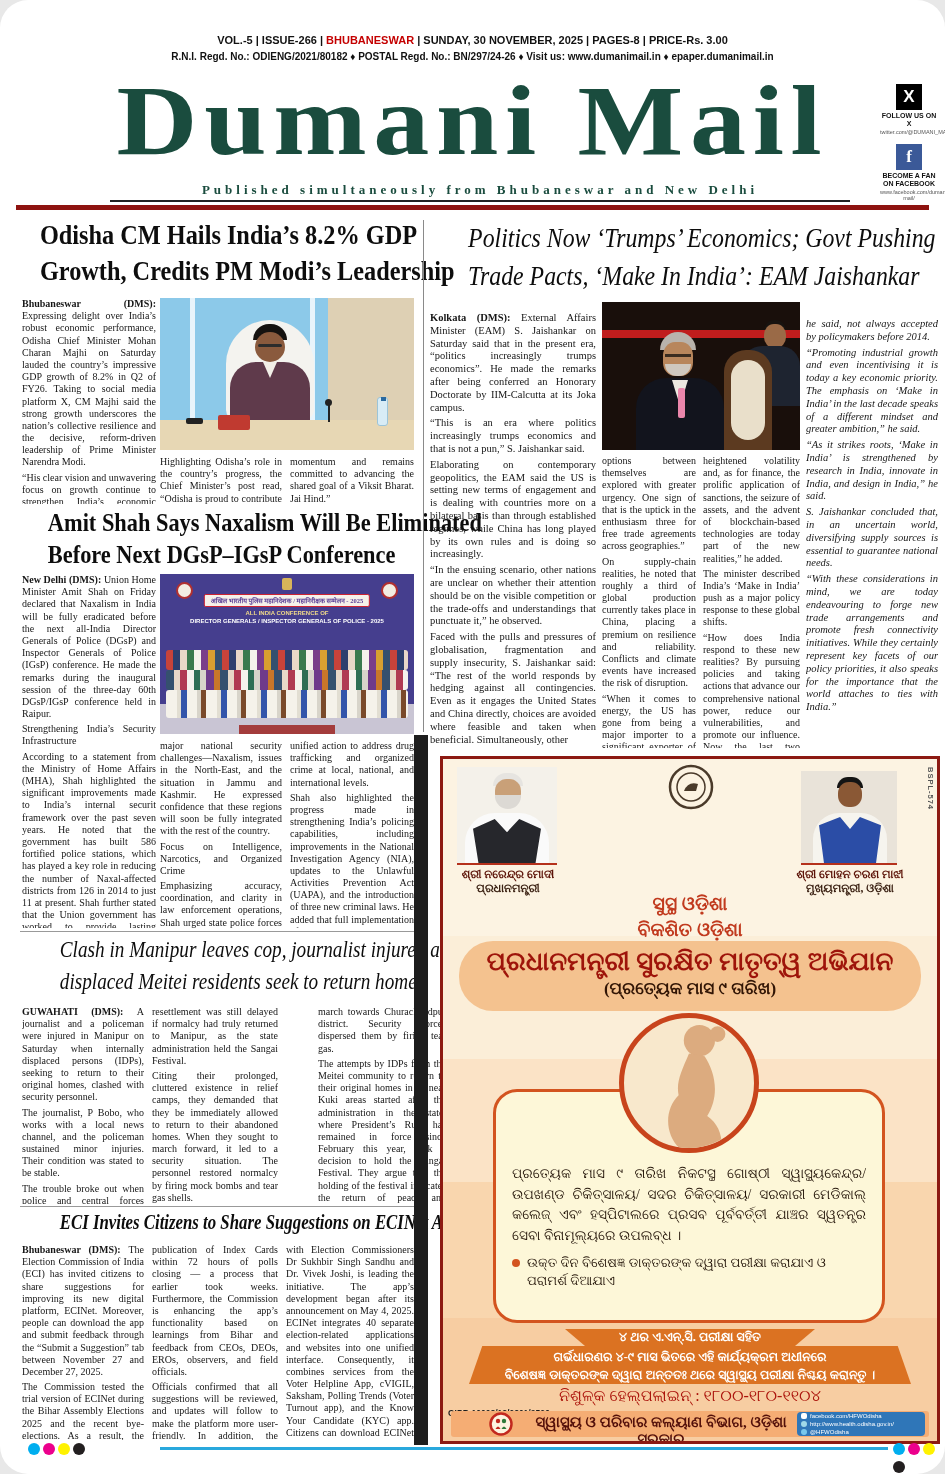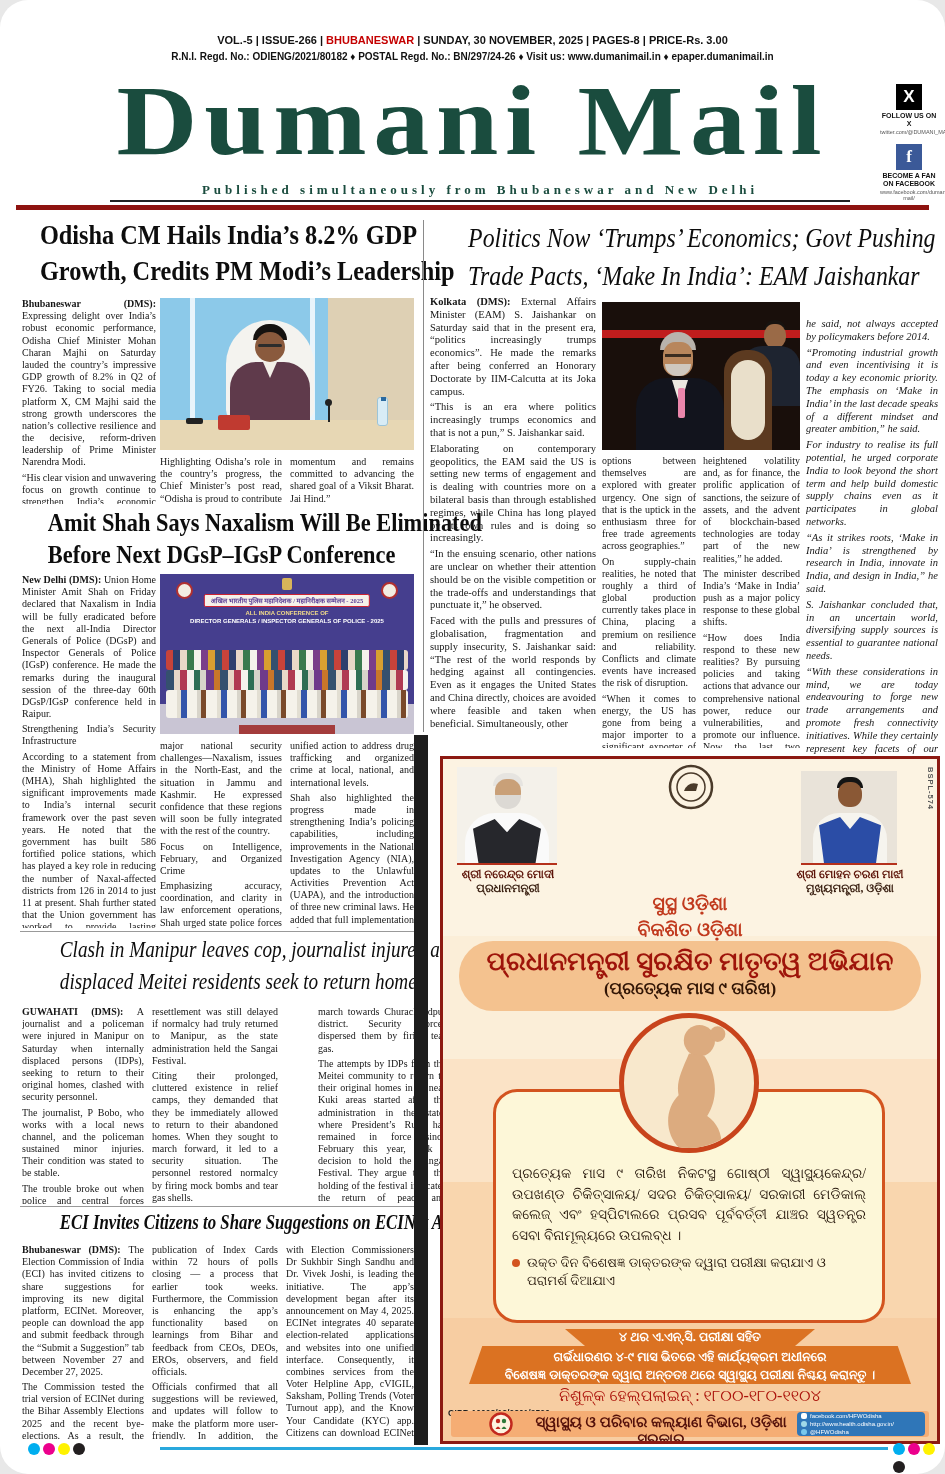--- a/index.html
+++ b/index.html
@@ -293,7 +293,7 @@
   <div class="hline" style="left:430px;top:222px;width:508px;font-size:28px;font-style:italic;transform:scaleX(0.85);">Politics Now ‘Trumps’ Economics; Govt Pushing</div>
   <div class="hline" style="left:430px;top:260px;width:508px;font-size:28px;font-style:italic;transform:scaleX(0.85);">Trade Pacts, ‘Make In India’: EAM Jaishankar</div>
 
-  <div class="txtcol" style="left:430px;top:296px;width:166px;height:446px;font-size:10.5px;">
+  <div class="txtcol" style="left:430px;top:312px;width:166px;height:446px;font-size:10.5px;">
     <p><span class="dl">Kolkata (DMS): </span><span>External Affairs Minister (EAM) S. Jaishankar on Saturday said that in the present era, “politics increasingly trumps economics”. He made the remarks after being conferred an Honorary Doctorate by IIM-Calcutta at its Joka campus.</span></p>
     <div>
         <p>“This is an era where politics increasingly trumps economics and that is not a pun,” S. Jaishankar said.</p>

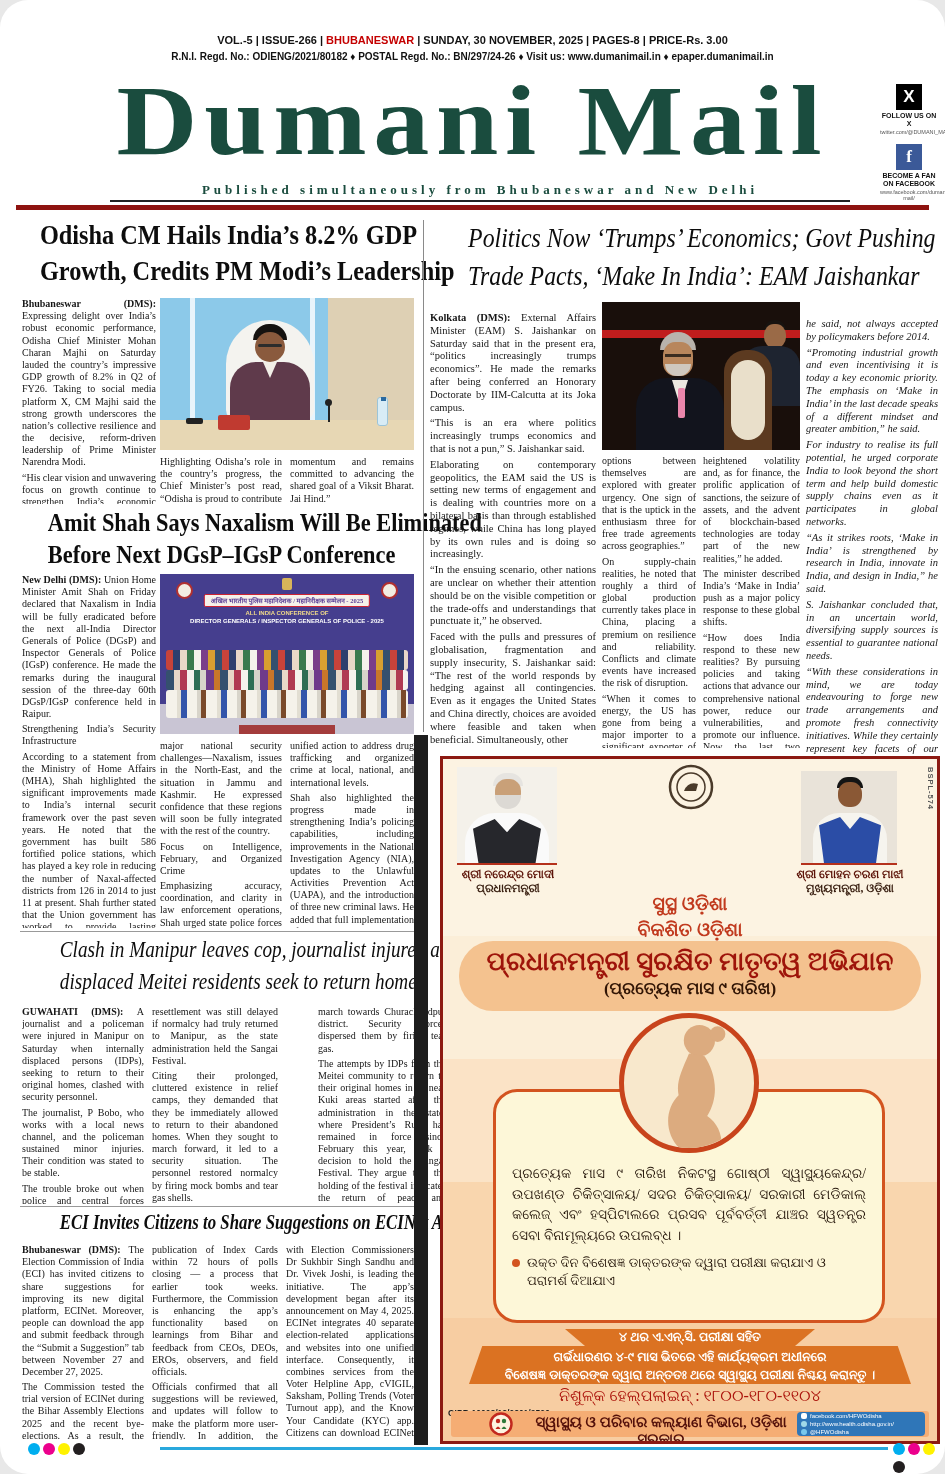--- a/index.html
+++ b/index.html
@@ -338,7 +338,6 @@
     <div>
         <p>he said, not always accepted by policymakers before 2014.</p>
         <p>“Promoting industrial growth and even incentivising it is today a key economic priority. The emphasis on ‘Make in India’ in the last decade speaks of a different mindset and greater ambition,” he said.</p>
-        <p>For industry to realise its full potential, he urged corporate India to look beyond the short term and help build domestic supply chains even as it participates in global networks.</p>
         <p>“As it strikes roots, ‘Make in India’ is strengthened by research in India, innovate in India, and design in India,” he said.</p>
         <p>S. Jaishankar concluded that, in an uncertain world, diversifying supply sources is essential to guarantee national needs.</p>
         <p>“With these considerations in mind, we are today endeavouring to forge new trade arrangements and promote fresh connectivity initiatives. While they certainly represent key facets of our policy priorities, it also speaks for the importance that the world attaches to ties with India.”</p>

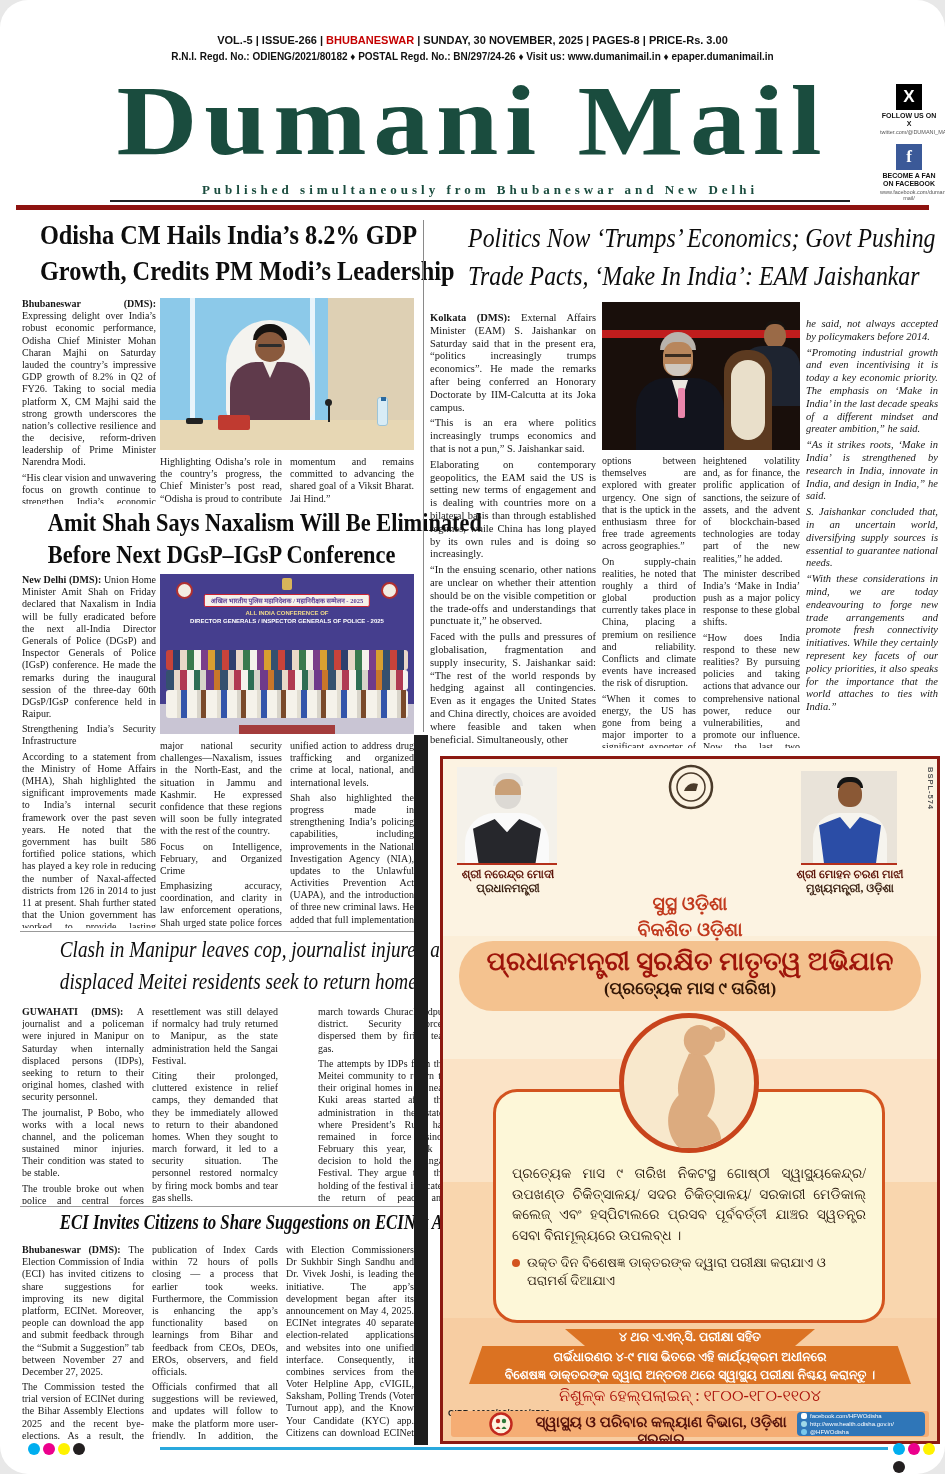--- a/index.html
+++ b/index.html
@@ -231,7 +231,7 @@
   <div class="txtcol" style="left:160px;top:740px;width:122px;height:188px;">
     <div>
         <p>major national security challenges—Naxalism, issues in the North-East, and the situation in Jammu and Kashmir. He expressed confidence that these regions will soon be fully integrated with the rest of the country.</p>
-        <p>Focus on Intelligence, February, and Organized Crime</p>
+        <p>Focus on Intelligence, Narcotics, and Organized Crime</p>
         <p>Emphasizing accuracy, coordination, and clarity in law enforcement operations, Shah urged state police forces to enhance their collaboration with the Narcotics Control Bureau (NCB). He stressed the need for</p>
       </div>
   </div>

